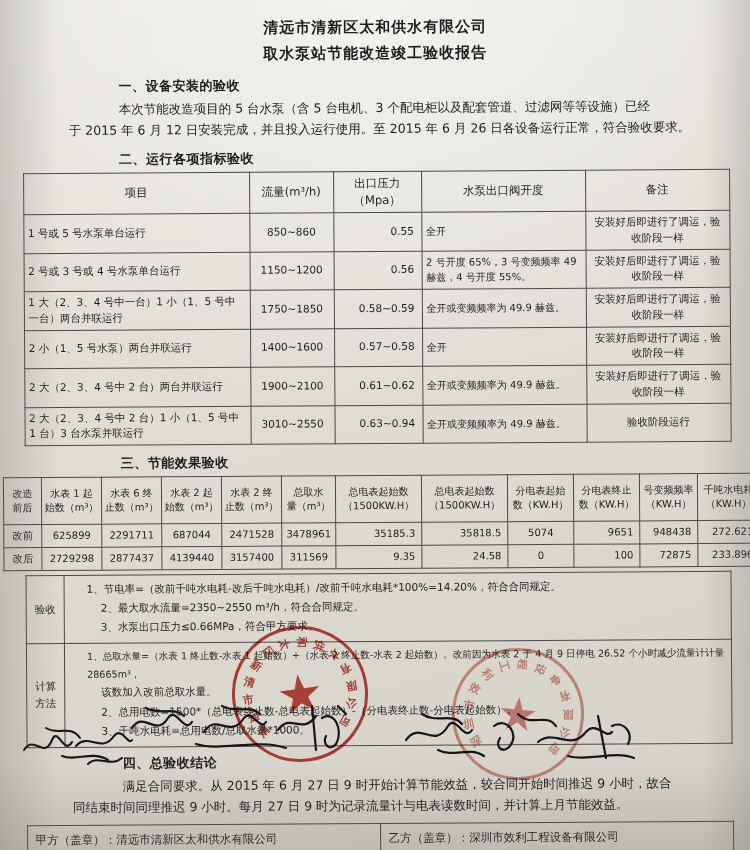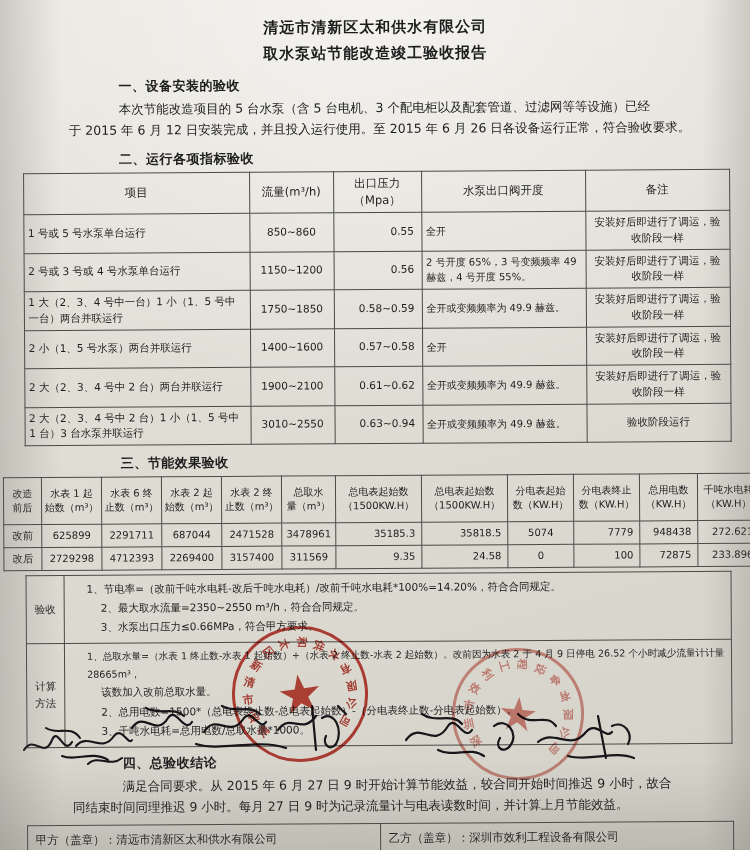--- a/index.html
+++ b/index.html
@@ -231,7 +231,7 @@
           <span>数（KW.H）</span>
         </th>
         <th>
-          <span>总用电数</span><br>
+          <span>号变频频率</span><br>
           <span>（KW.H）</span>
         </th>
         <th>

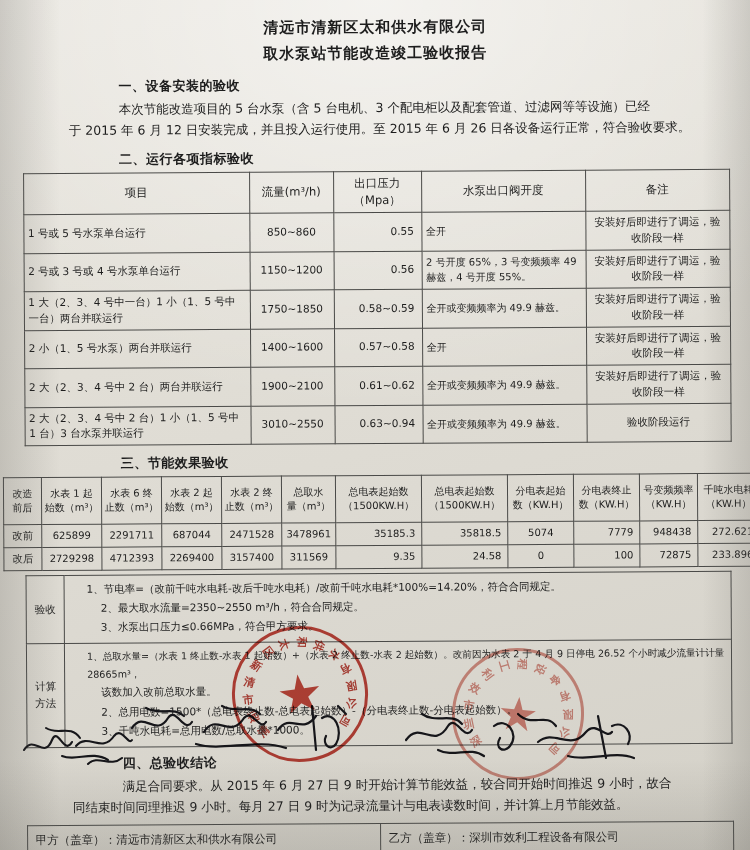--- a/index.html
+++ b/index.html
@@ -251,7 +251,7 @@
         <td class="r">35185.3</td>
         <td class="r">35818.5</td>
         <td class="c">5074</td>
-        <td class="r">7779</td>
+        <td class="r">9651</td>
         <td class="r">948438</td>
         <td class="r">272.621</td>
       </tr>

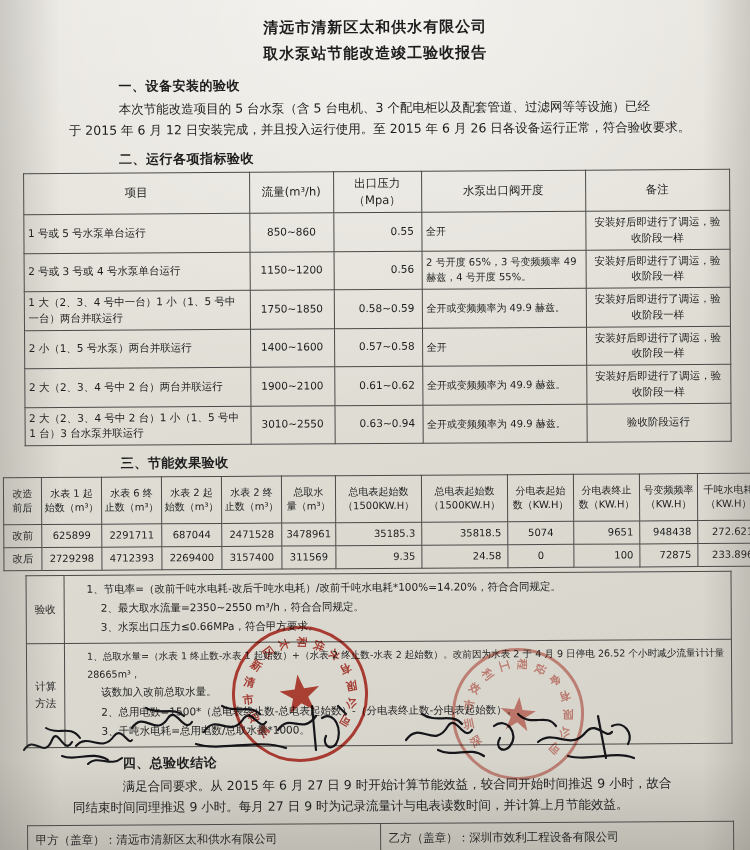--- a/index.html
+++ b/index.html
@@ -258,7 +258,7 @@
       <tr>
         <td class="lbl">改后</td>
         <td class="c">2729298</td>
-        <td class="c">4712393</td>
+        <td class="c">2877437</td>
         <td class="c">2269400</td>
         <td class="c">3157400</td>
         <td class="c">311569</td>

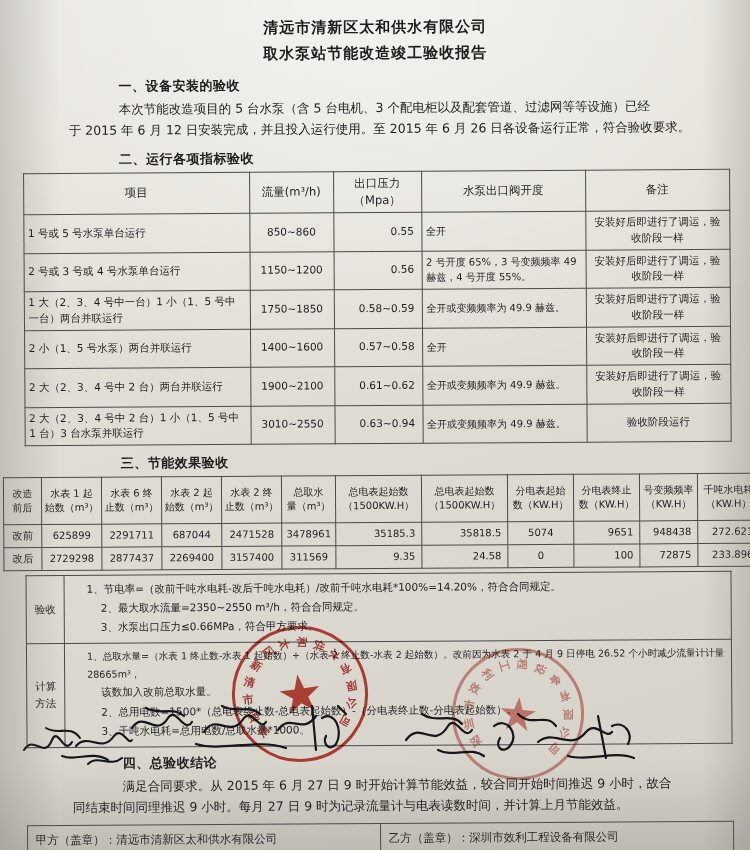--- a/index.html
+++ b/index.html
@@ -259,7 +259,7 @@
         <td class="lbl">改后</td>
         <td class="c">2729298</td>
         <td class="c">2877437</td>
-        <td class="c">2269400</td>
+        <td class="c">4139440</td>
         <td class="c">3157400</td>
         <td class="c">311569</td>
         <td class="r">9.35</td>

